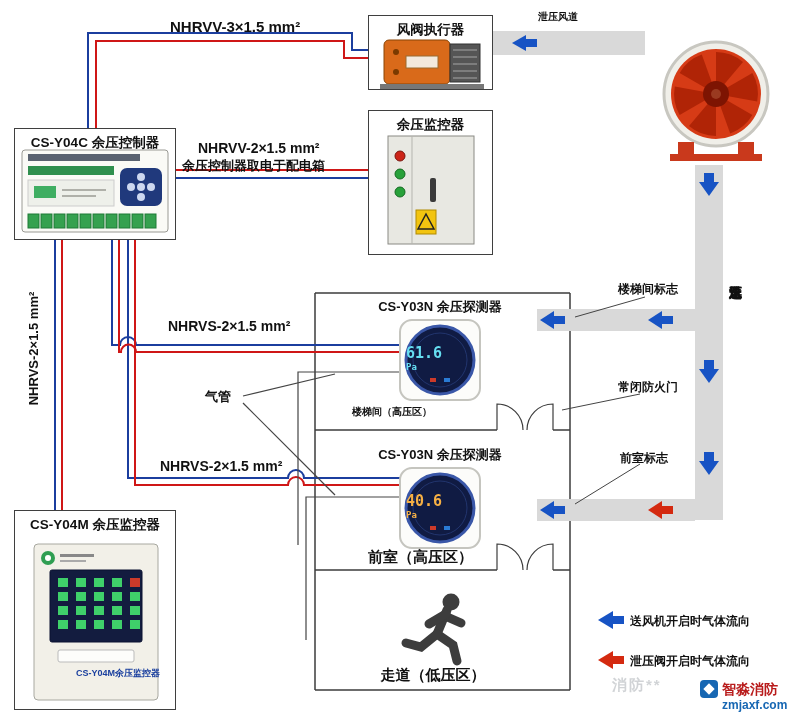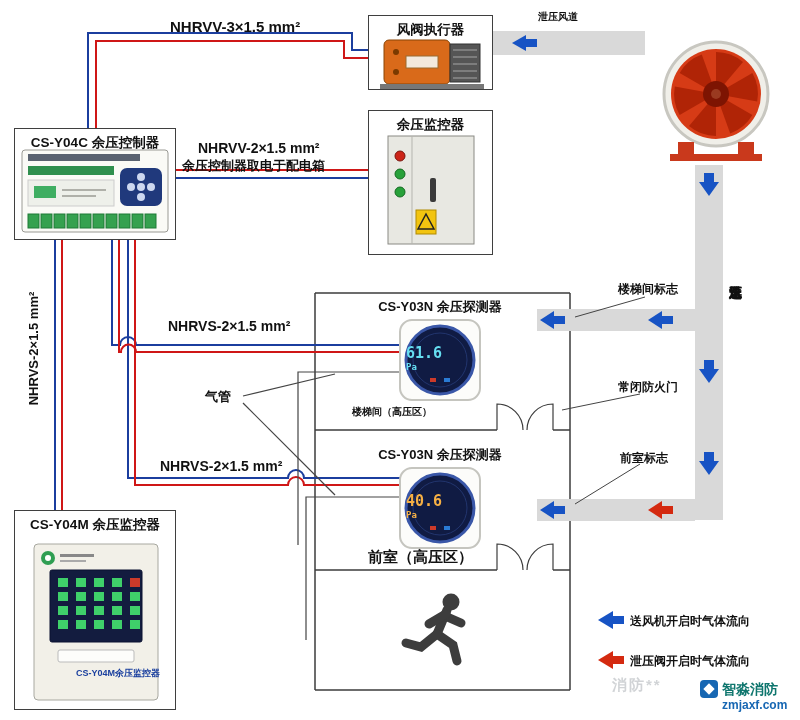--- a/index.html
+++ b/index.html
@@ -276,6 +276,7 @@
 
   <div class="lbl" style="left:352px;top:405px;font-size:10px;">楼梯间（高压区）</div>
   <div class="lbl" style="left:368px;top:548px;font-size:15px;">前室（高压区）</div>
+  <div class="lbl" style="left:363px;top:666px;width:140px;text-align:center;font-size:15px;">走道（低压区）</div>
 
   <div class="det-val" style="left:406px;top:344px;width:68px;font-size:15px;color:#66dff2;">61.6</div>
   <div class="det-val" style="left:406px;top:362px;width:68px;font-size:9px;color:#66dff2;">Pa</div>

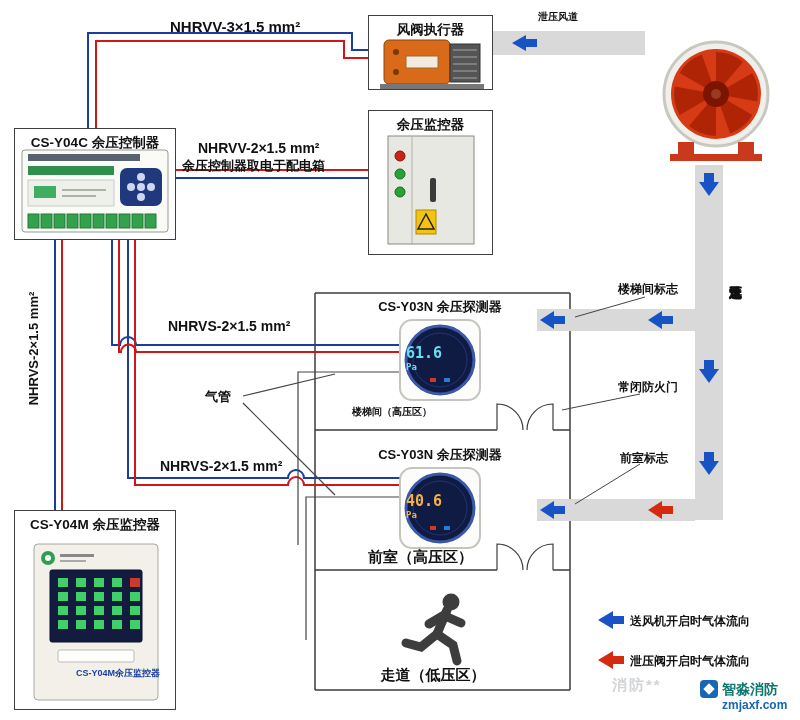--- a/index.html
+++ b/index.html
@@ -292,7 +292,7 @@
   <div class="wm-logo" style="left:700px;top:680px;">
       <div class="inner"></div>
     </div>
-  <div class="lbl" style="left:722px;top:681px;font-size:14px;color:#0f766e;">智淼消防</div>
+  <div class="lbl" style="left:722px;top:681px;font-size:14px;color:#b91c1c;">智淼消防</div>
   <div class="lbl" style="left:722px;top:698px;font-size:12px;color:#1767b3;">zmjaxf.com</div>
 
 </div>

